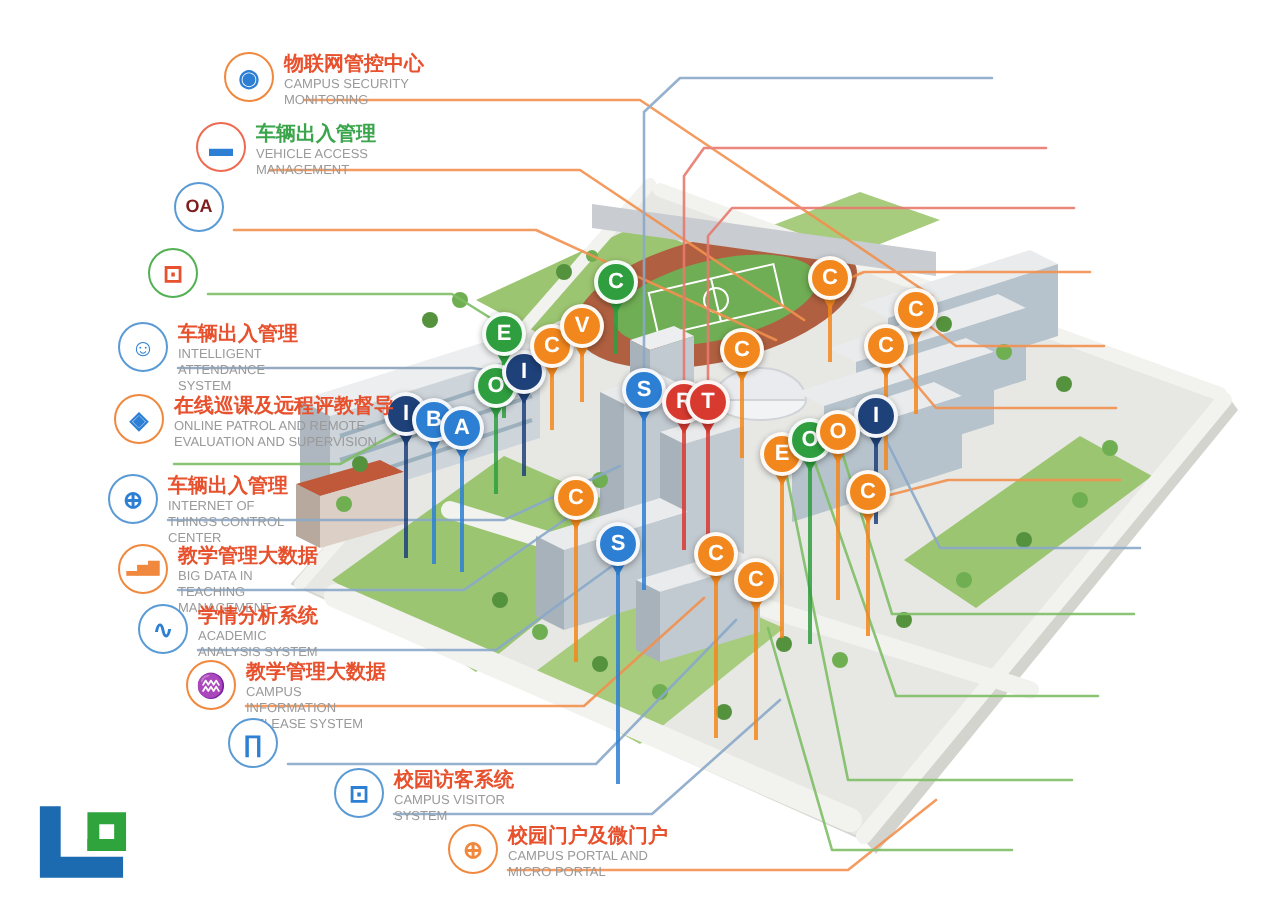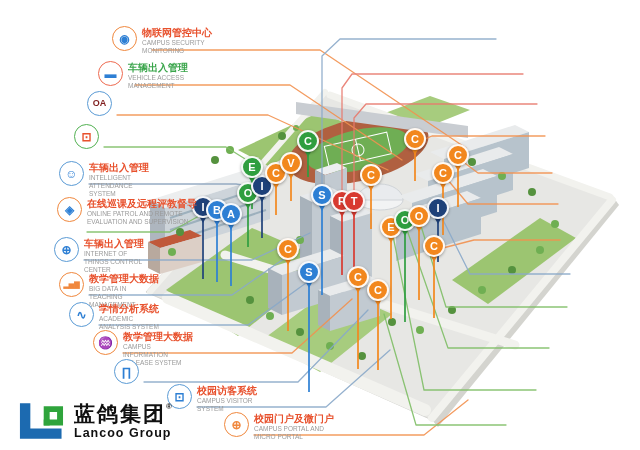--- a/index.html
+++ b/index.html
@@ -380,10 +380,6 @@
     <polygon points="8,2 22,2 22,36 64,36 64,50 8,50" fill="#1c6ab0"></polygon>
     <rect x="40" y="24" width="8" height="8" fill="#2fa43c"></rect>
   </svg>
-  <div class="logo-text">
-    <div class="logo-cn"><span>蓝鸽集团</span><span class="reg">®</span></div>
-    <div class="logo-en">Lancoo Group</div>
-  </div>
 </div>
 
 </body></html>

